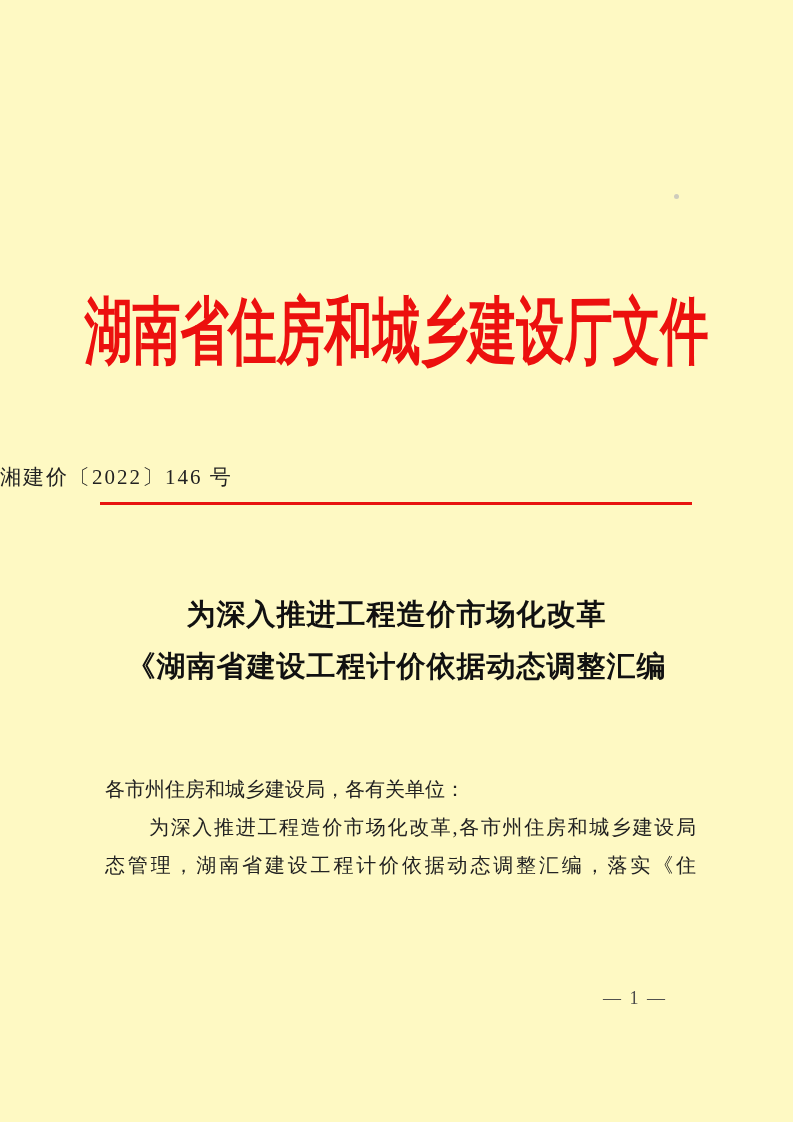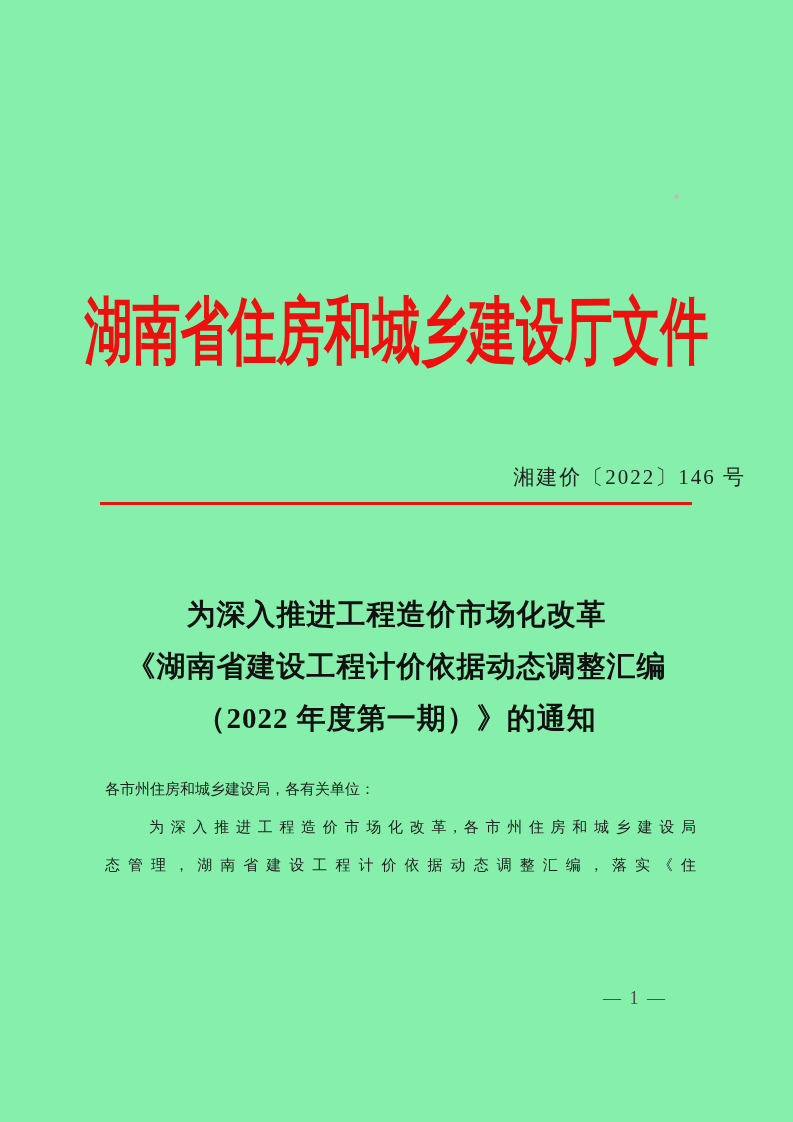--- a/index.html
+++ b/index.html
@@ -11,7 +11,7 @@
     position: relative;
     width: 793px;
     height: 1122px;
-    background: #86efac;
+    background: #fef9c3;
     overflow: hidden;
     font-family: "Liberation Serif", "DejaVu Serif", serif;
     color: #1d1d1d;

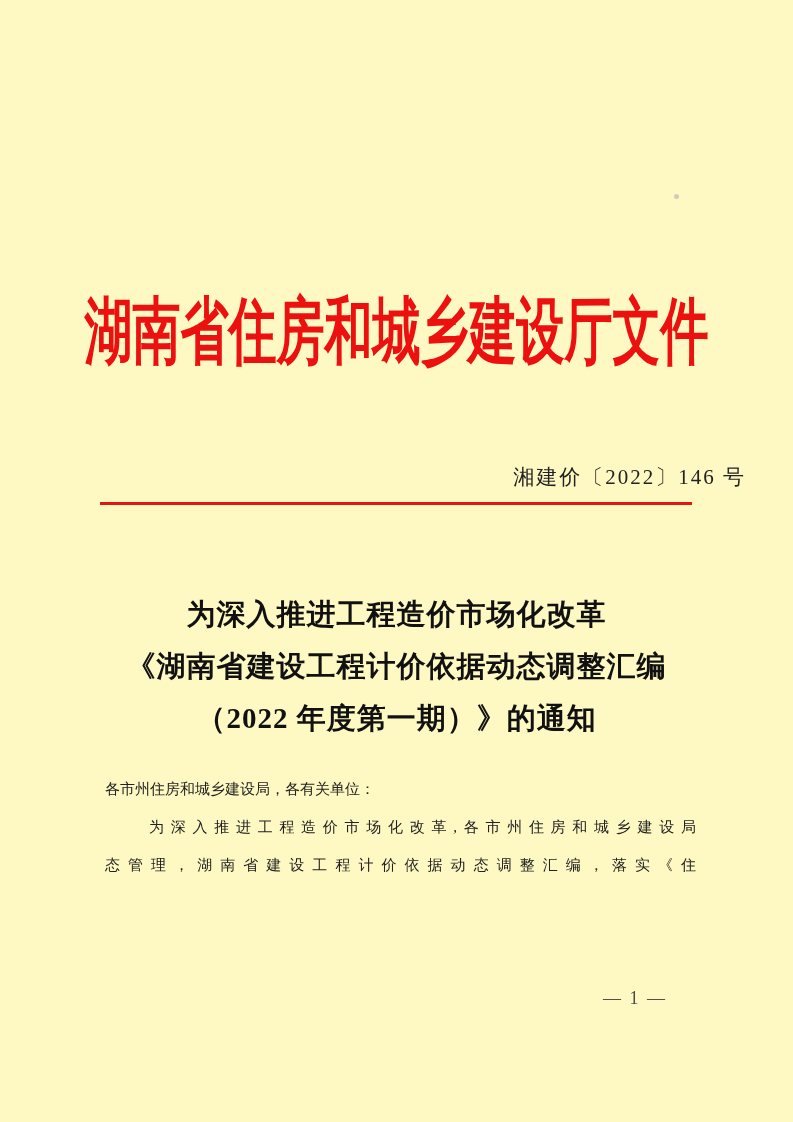--- a/index.html
+++ b/index.html
@@ -38,11 +38,10 @@
     top: 463px;
     left: 0;
     width: 710px;
-    text-align: right;
+    text-align: left;
     font-size: 21px;
     letter-spacing: 2px;
     color: #222;
-    padding-left: 36px;
   }
   .red-rule {
     position: absolute;

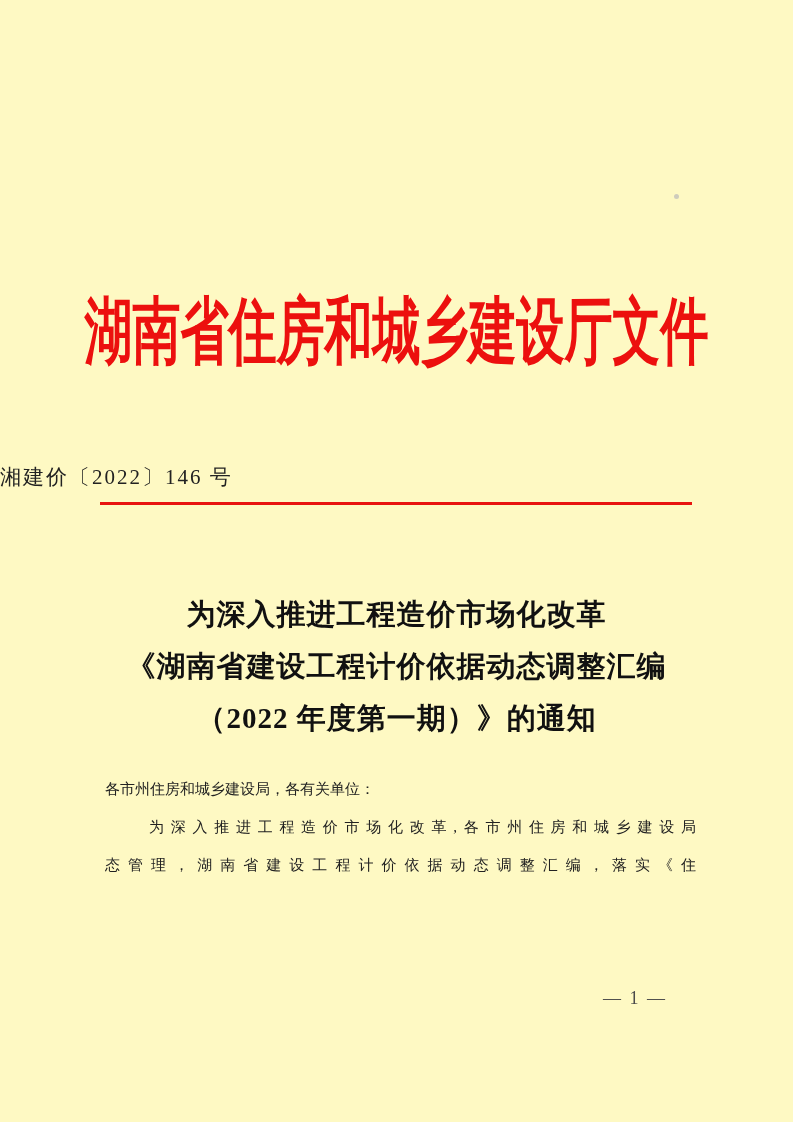--- a/index.html
+++ b/index.html
@@ -120,7 +120,6 @@
   <div class="title-block">
     <div>为深入推进工程造价市场化改革</div>
     <div>《湖南省建设工程计价依据动态调整汇编</div>
-    <div>（2022 年度第一期）》的通知</div>
   </div>
 
   <div class="body-block">

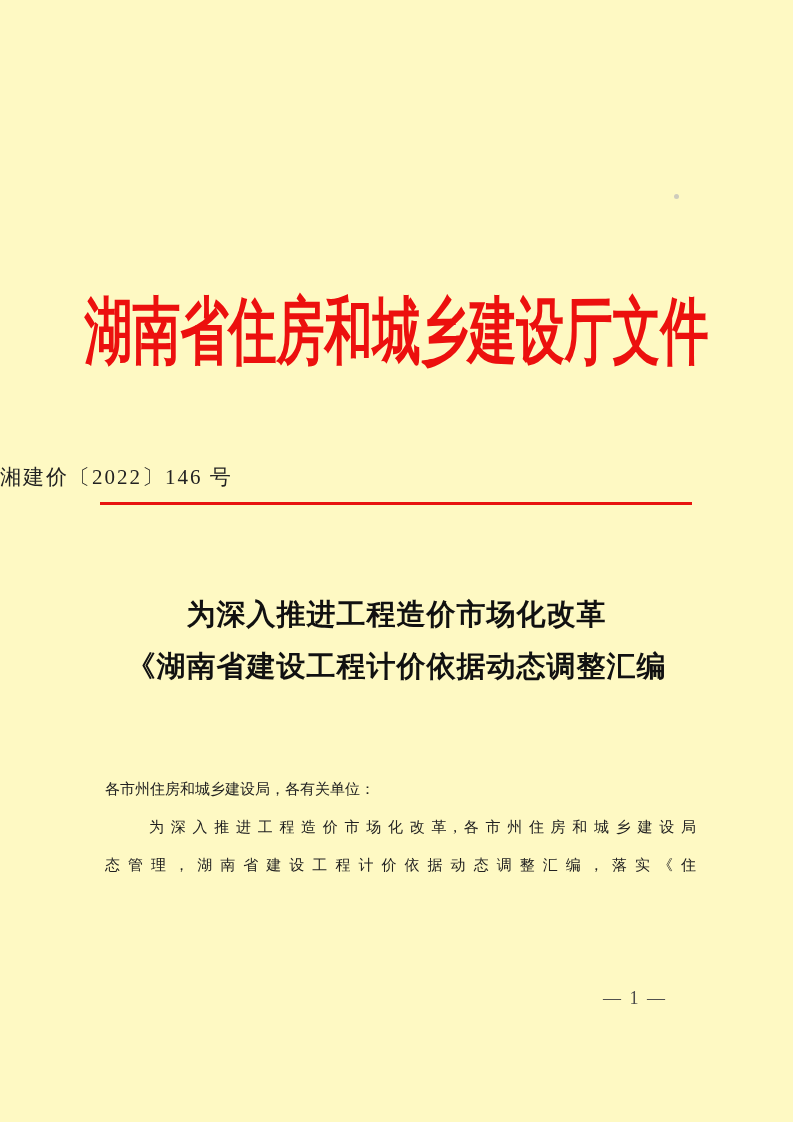--- a/index.html
+++ b/index.html
@@ -68,7 +68,7 @@
     top: 770px;
     left: 105px;
     width: 591px;
-    font-size: 15px;
+    font-size: 20px;
     line-height: 38px;
     color: #222;
   }

